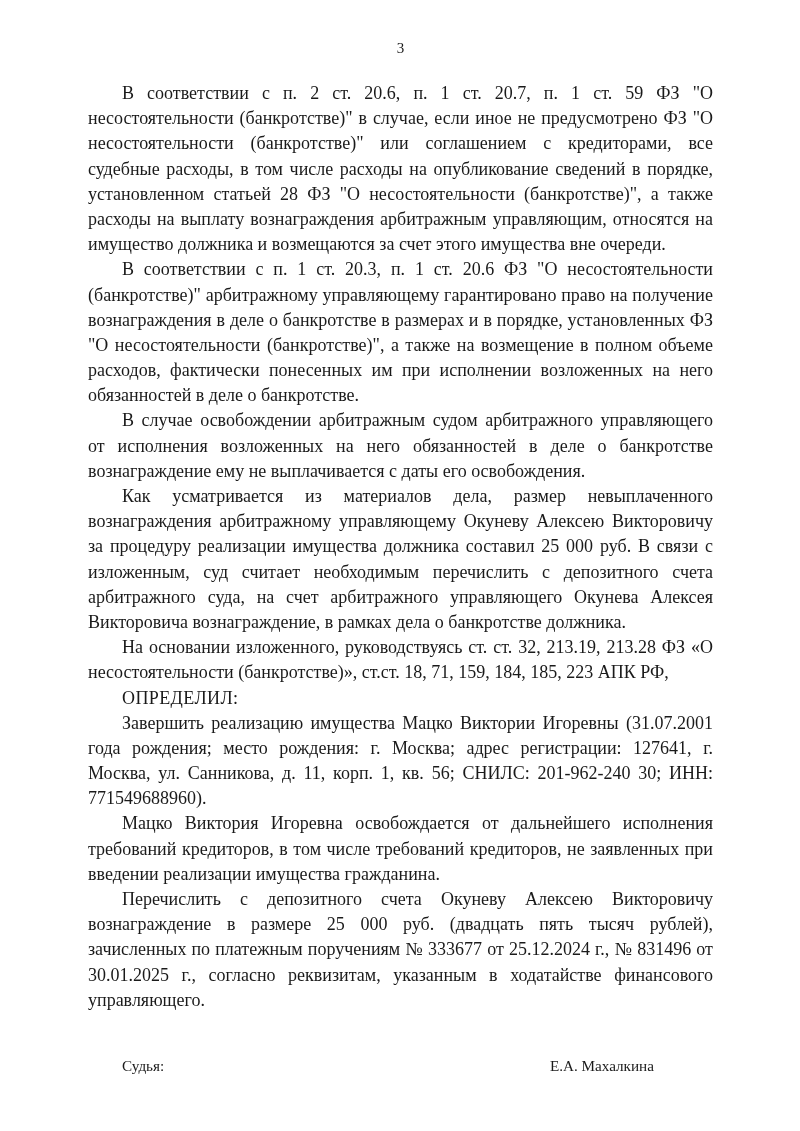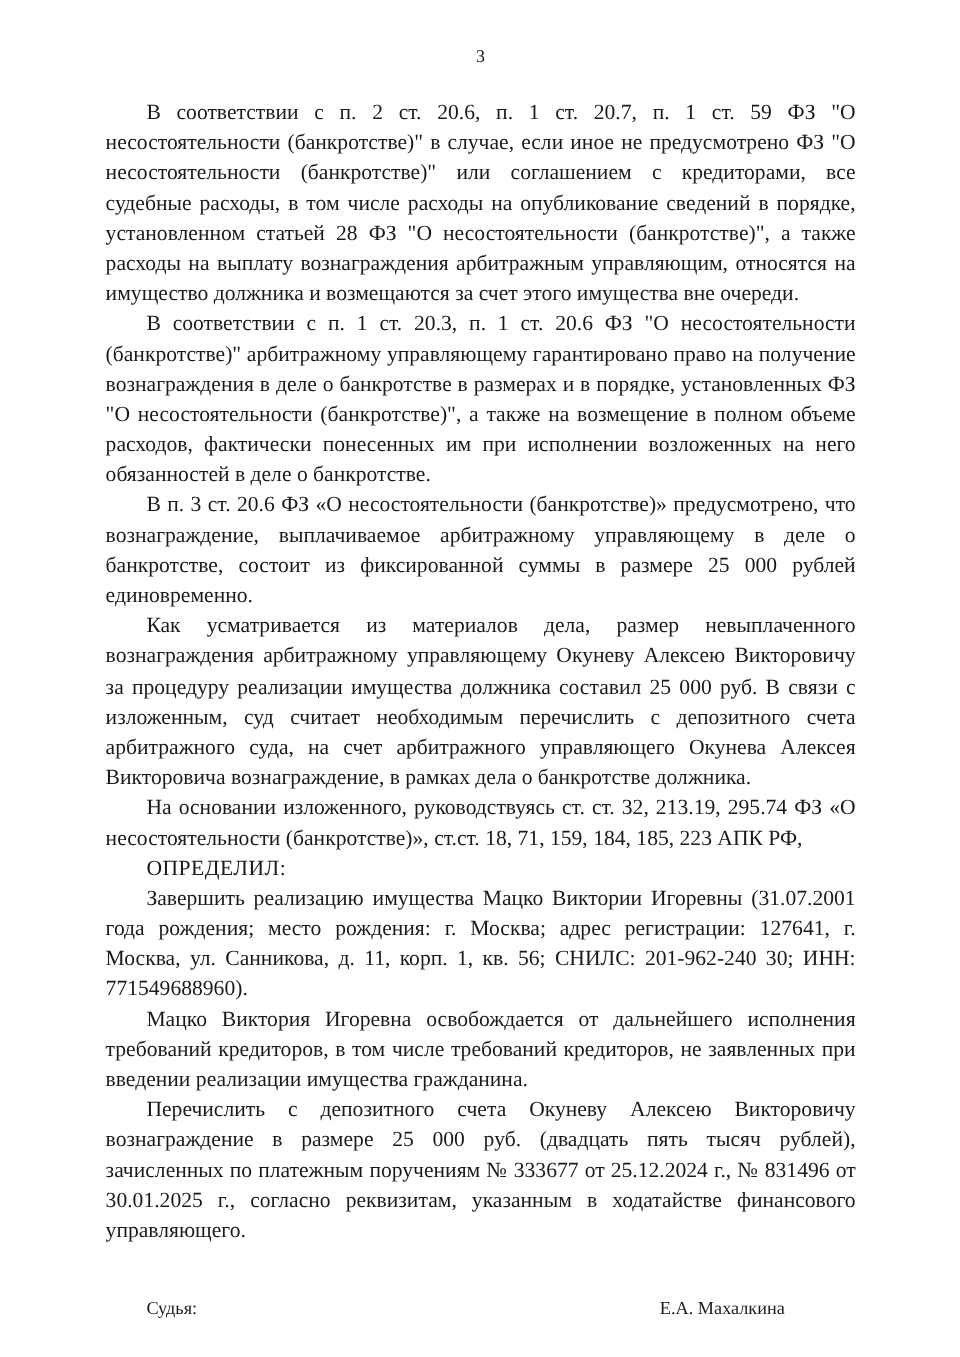--- a/index.html
+++ b/index.html
@@ -79,6 +79,7 @@
 
     <p class="para">В соответствии с  п. 2 ст. 20.6, п. 1 ст. 20.7, п. 1 ст. 59 ФЗ "О несостоятельности (банкротстве)" в случае, если иное не предусмотрено ФЗ "О несостоятельности (банкротстве)" или соглашением с кредиторами, все судебные расходы, в том числе расходы на опубликование сведений в порядке, установленном статьей 28 ФЗ "О несостоятельности (банкротстве)", а также расходы на выплату вознаграждения арбитражным управляющим, относятся на имущество должника и возмещаются за счет этого имущества вне очереди.</p>
     <p class="para">В соответствии с п. 1 ст. 20.3, п. 1 ст. 20.6 ФЗ "О несостоятельности (банкротстве)" арбитражному управляющему гарантировано право на получение вознаграждения в деле о банкротстве в размерах и в порядке, установленных ФЗ "О несостоятельности (банкротстве)", а также на возмещение в полном объеме расходов, фактически понесенных им при исполнении возложенных на него обязанностей в деле о банкротстве.</p>
+    <p class="para">В случае  освобождении арбитражным судом  арбитражного управляющего от исполнения возложенных на него обязанностей в деле о банкротстве  вознаграждение ему не выплачивается с даты его освобождения.</p>
     <p class="para">В п. 3 ст. 20.6 ФЗ «О несостоятельности (банкротстве)»  предусмотрено, что вознаграждение, выплачиваемое арбитражному управляющему в деле о банкротстве, состоит из фиксированной суммы в размере 25 000 рублей единовременно.</p>
     <p class="para">Как усматривается из материалов дела, размер невыплаченного вознаграждения арбитражному управляющему Окуневу Алексею Викторовичу за процедуру реализации имущества должника составил 25 000 руб. В связи с изложенным, суд считает необходимым перечислить с депозитного счета арбитражного суда, на счет арбитражного управляющего Окунева Алексея Викторовича вознаграждение, в рамках дела о банкротстве должника.</p>
     <p class="para">На основании изложенного, руководствуясь ст. ст. 32, 213.19, 295.74 ФЗ «О несостоятельности (банкротстве)», ст.ст. 18, 71, 159, 184, 185, 223 АПК РФ,</p>

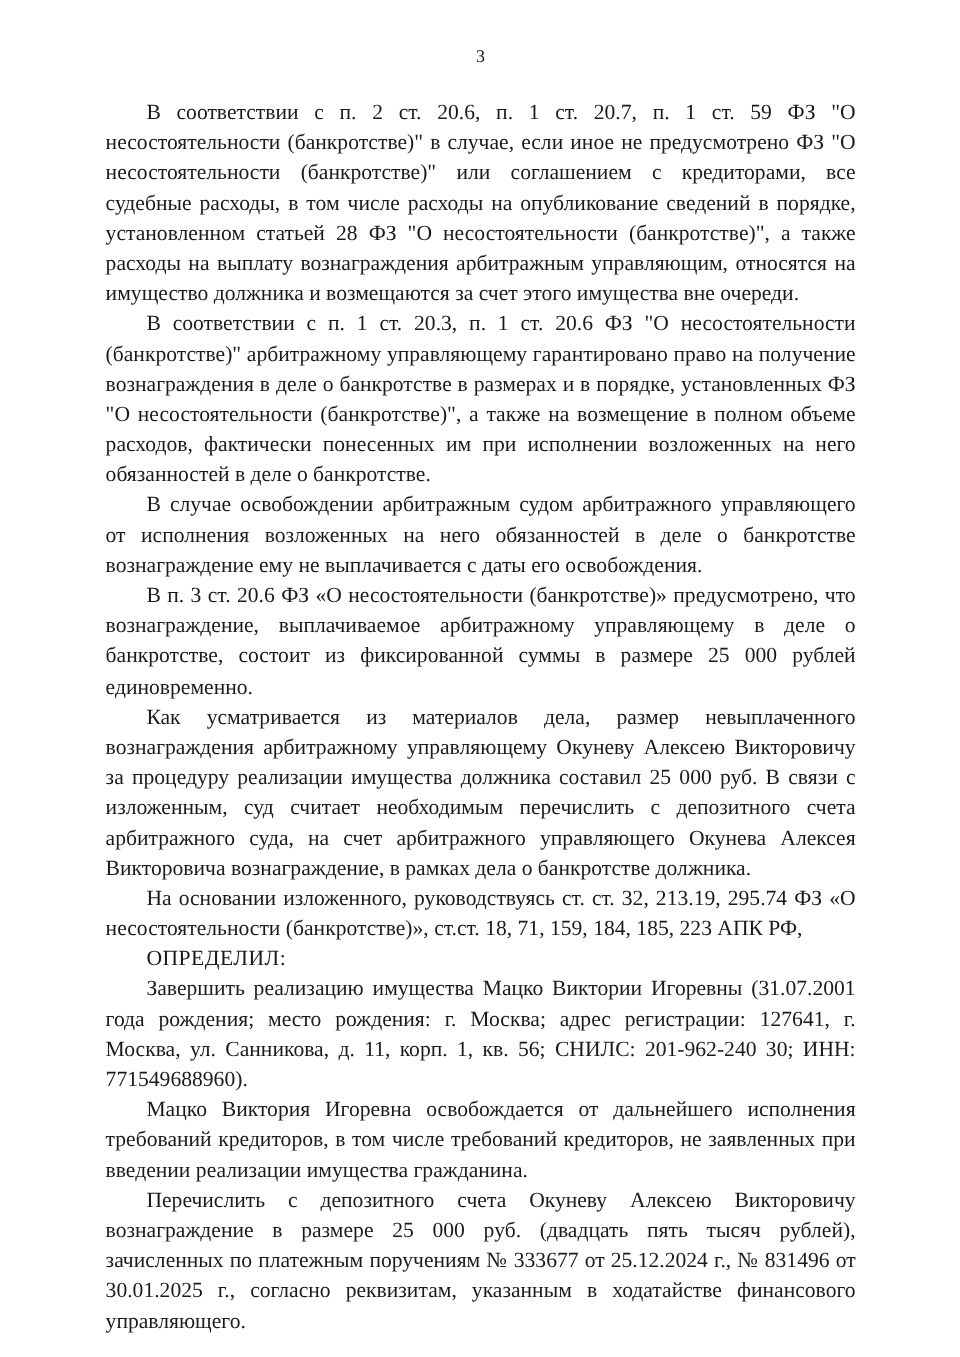--- a/index.html
+++ b/index.html
@@ -80,7 +80,6 @@
     <p class="para">В соответствии с  п. 2 ст. 20.6, п. 1 ст. 20.7, п. 1 ст. 59 ФЗ "О несостоятельности (банкротстве)" в случае, если иное не предусмотрено ФЗ "О несостоятельности (банкротстве)" или соглашением с кредиторами, все судебные расходы, в том числе расходы на опубликование сведений в порядке, установленном статьей 28 ФЗ "О несостоятельности (банкротстве)", а также расходы на выплату вознаграждения арбитражным управляющим, относятся на имущество должника и возмещаются за счет этого имущества вне очереди.</p>
     <p class="para">В соответствии с п. 1 ст. 20.3, п. 1 ст. 20.6 ФЗ "О несостоятельности (банкротстве)" арбитражному управляющему гарантировано право на получение вознаграждения в деле о банкротстве в размерах и в порядке, установленных ФЗ "О несостоятельности (банкротстве)", а также на возмещение в полном объеме расходов, фактически понесенных им при исполнении возложенных на него обязанностей в деле о банкротстве.</p>
     <p class="para">В случае  освобождении арбитражным судом  арбитражного управляющего от исполнения возложенных на него обязанностей в деле о банкротстве  вознаграждение ему не выплачивается с даты его освобождения.</p>
-    <p class="para">В п. 3 ст. 20.6 ФЗ «О несостоятельности (банкротстве)»  предусмотрено, что вознаграждение, выплачиваемое арбитражному управляющему в деле о банкротстве, состоит из фиксированной суммы в размере 25 000 рублей единовременно.</p>
     <p class="para">Как усматривается из материалов дела, размер невыплаченного вознаграждения арбитражному управляющему Окуневу Алексею Викторовичу за процедуру реализации имущества должника составил 25 000 руб. В связи с изложенным, суд считает необходимым перечислить с депозитного счета арбитражного суда, на счет арбитражного управляющего Окунева Алексея Викторовича вознаграждение, в рамках дела о банкротстве должника.</p>
     <p class="para">На основании изложенного, руководствуясь ст. ст. 32, 213.19, 295.74 ФЗ «О несостоятельности (банкротстве)», ст.ст. 18, 71, 159, 184, 185, 223 АПК РФ,</p>
 

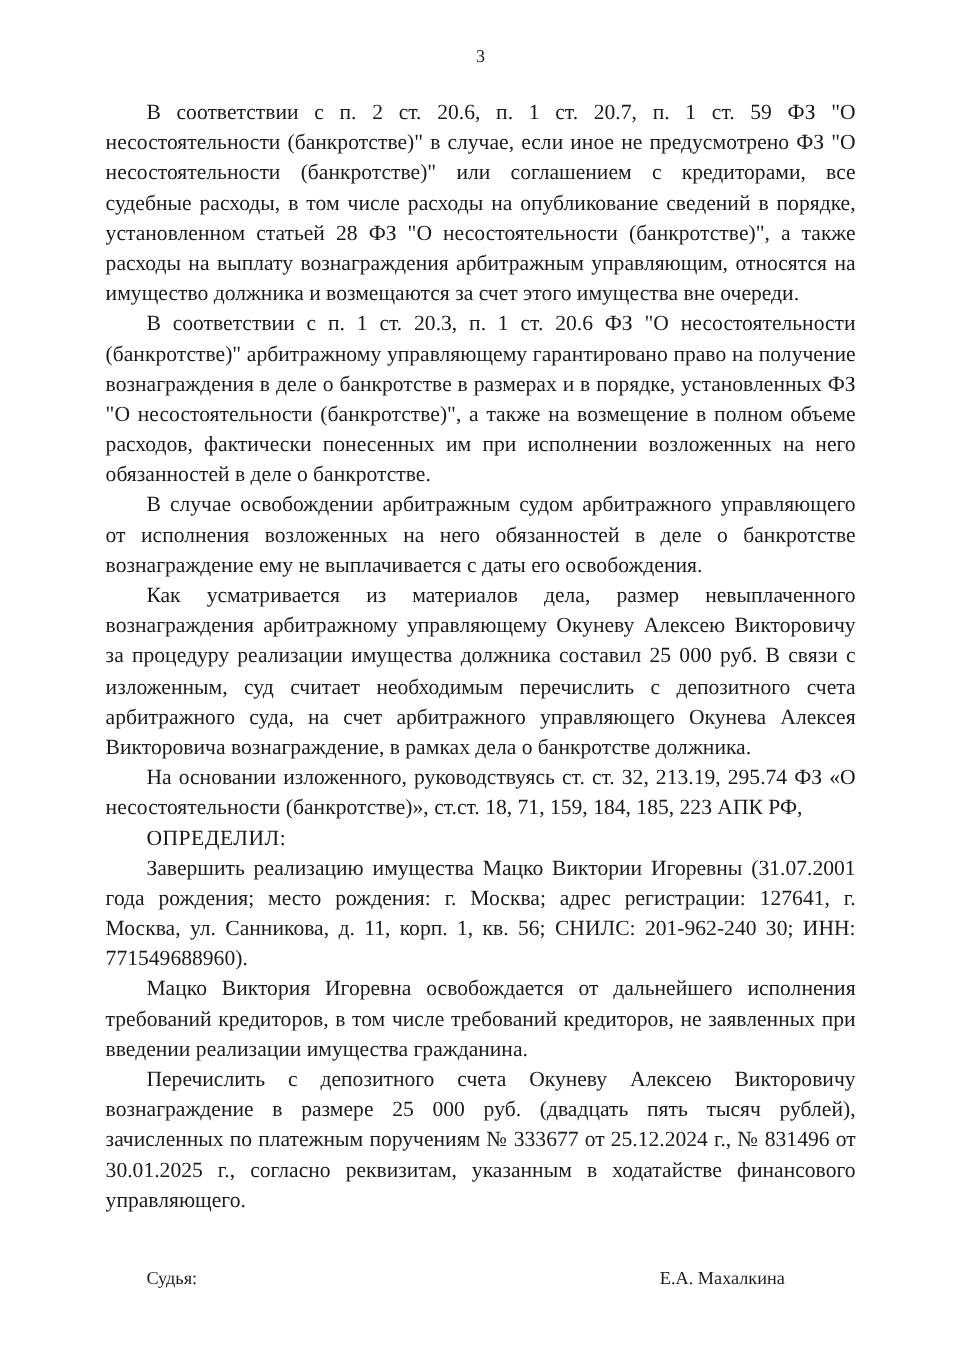--- a/index.html
+++ b/index.html
@@ -81,7 +81,7 @@
     <p class="para">В соответствии с п. 1 ст. 20.3, п. 1 ст. 20.6 ФЗ "О несостоятельности (банкротстве)" арбитражному управляющему гарантировано право на получение вознаграждения в деле о банкротстве в размерах и в порядке, установленных ФЗ "О несостоятельности (банкротстве)", а также на возмещение в полном объеме расходов, фактически понесенных им при исполнении возложенных на него обязанностей в деле о банкротстве.</p>
     <p class="para">В случае  освобождении арбитражным судом  арбитражного управляющего от исполнения возложенных на него обязанностей в деле о банкротстве  вознаграждение ему не выплачивается с даты его освобождения.</p>
     <p class="para">Как усматривается из материалов дела, размер невыплаченного вознаграждения арбитражному управляющему Окуневу Алексею Викторовичу за процедуру реализации имущества должника составил 25 000 руб. В связи с изложенным, суд считает необходимым перечислить с депозитного счета арбитражного суда, на счет арбитражного управляющего Окунева Алексея Викторовича вознаграждение, в рамках дела о банкротстве должника.</p>
-    <p class="para">На основании изложенного, руководствуясь ст. ст. 32, 213.19, 295.74 ФЗ «О несостоятельности (банкротстве)», ст.ст. 18, 71, 159, 184, 185, 223 АПК РФ,</p>
+    <p class="para">На основании изложенного, руководствуясь ст. ст. 32, 213.19, 213.28 ФЗ «О несостоятельности (банкротстве)», ст.ст. 18, 71, 159, 184, 185, 223 АПК РФ,</p>
 
     <p class="para center">ОПРЕДЕЛИЛ:</p>
 

